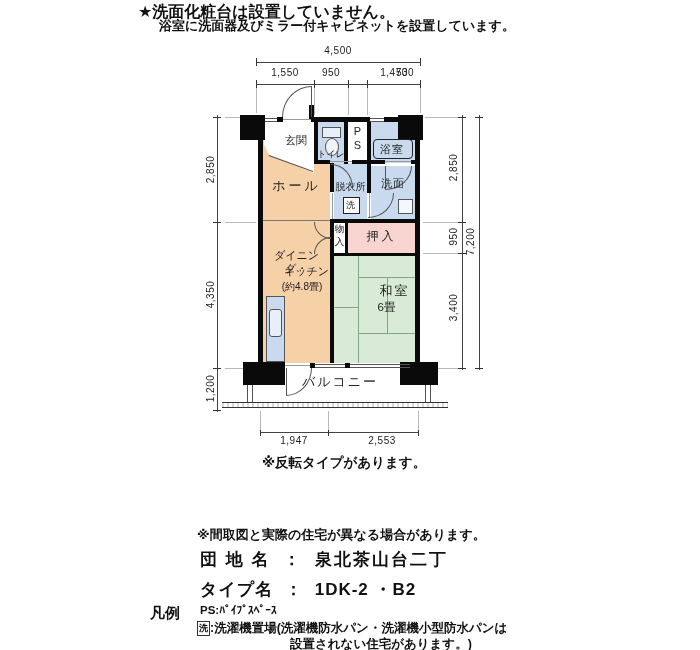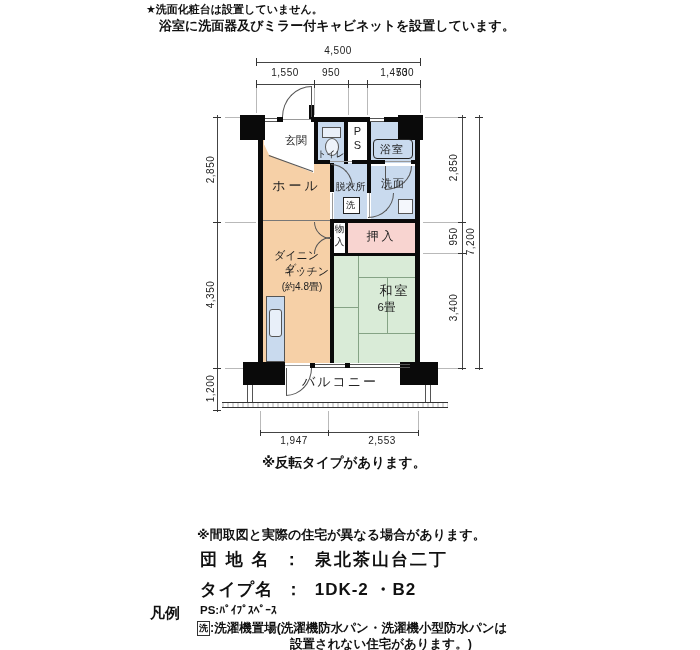--- a/index.html
+++ b/index.html
@@ -25,7 +25,7 @@
 </head>
 <body>
 
-<div class="note" style="left:146px;top:2px;font-size:11px;font-weight:600;">★洗面化粧台は設置していません。</div>
+<div class="note" style="left:138px;top:2px;font-size:16px;font-weight:600;">★洗面化粧台は設置していません。</div>
 <div class="note" style="left:159px;top:17px;font-size:13px;font-weight:600;">浴室に洗面器及びミラー付キャビネットを設置しています。</div>
 
 <div class="dline" style="left:256px;top:62px;width:165px;height:1px;"></div>

